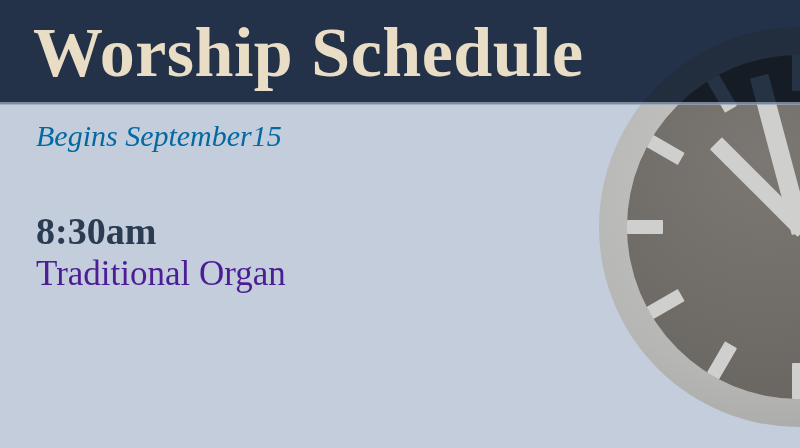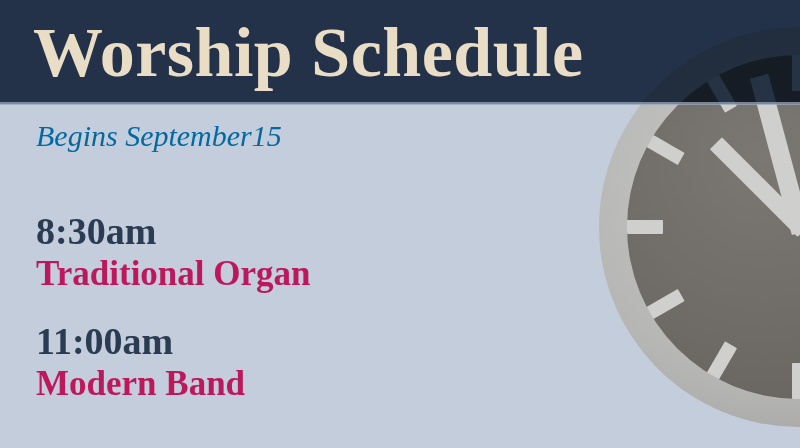--- a/index.html
+++ b/index.html
@@ -82,7 +82,7 @@
     top: 209px;
     z-index: 4;
   }
-  .service { margin-bottom: 24px; }
+  .service { margin-bottom: 36px; }
   .service:last-child { margin-bottom: 0; }
   .service-time {
     font-size: 38px;

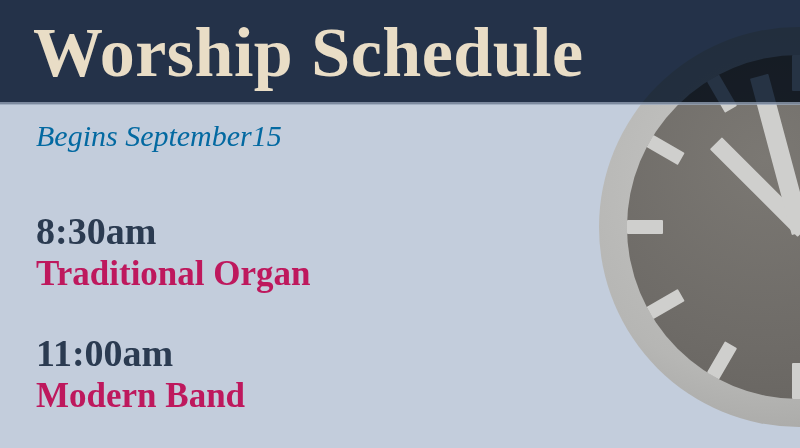--- a/index.html
+++ b/index.html
@@ -95,8 +95,8 @@
   .service-name {
     font-size: 35px;
     line-height: 42px;
-    font-weight: 700;
-    color: #be185d;
+    font-weight: 400;
+    color: #4c1d95;
     white-space: nowrap;
   }
 </style>

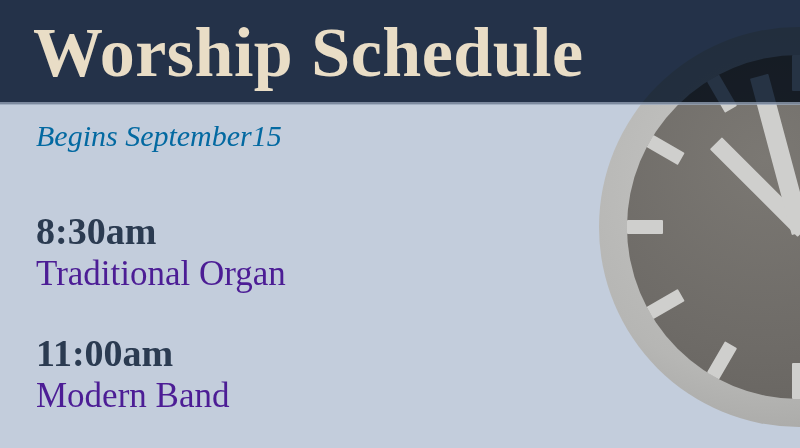--- a/index.html
+++ b/index.html
@@ -192,10 +192,6 @@
       <div class="service-name">Traditional Organ</div>
     </div>
 
-    <div class="service">
-      <div class="service-time">11:00am</div>
-      <div class="service-name">Modern Band</div>
-    </div>
 
   </div>
 

